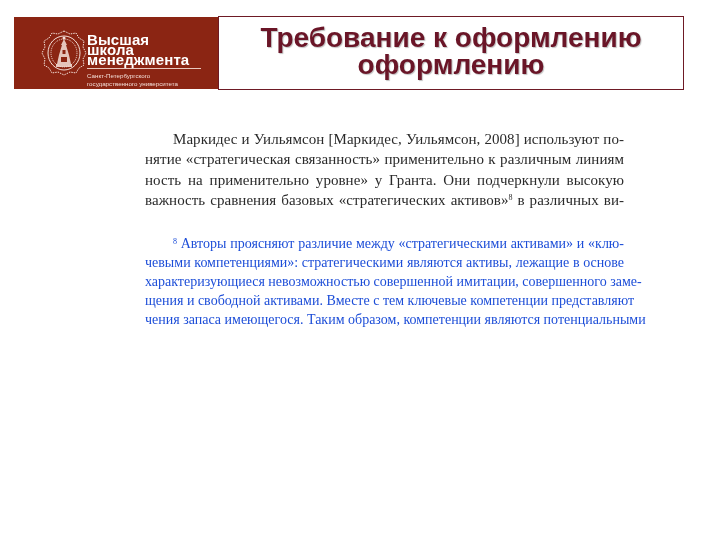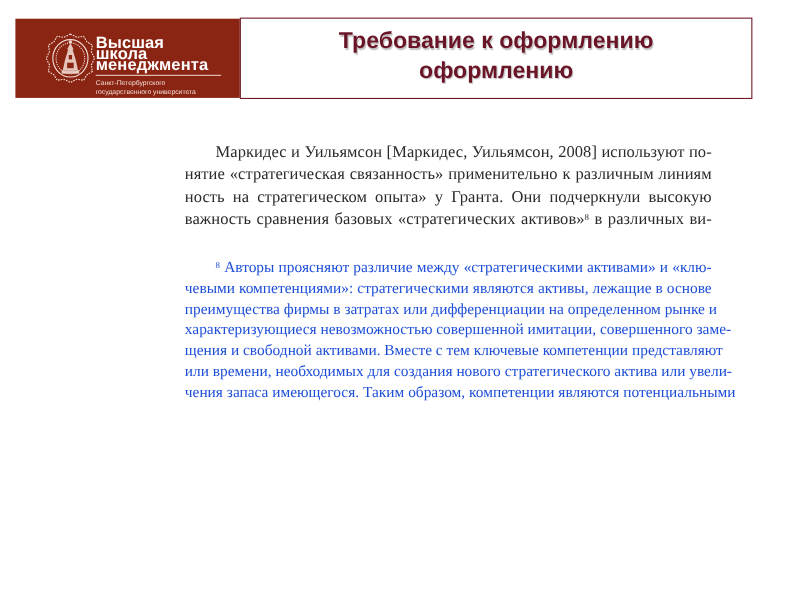--- a/index.html
+++ b/index.html
@@ -70,7 +70,7 @@
       margin-top: 7px;
       font-family: "Liberation Sans", sans-serif;
       font-weight: bold;
-      font-size: 21px;
+      font-size: 28px;
       line-height: 27px;
       color: #6a1527;
       text-shadow: 1px 1px 1px rgba(0,0,0,0.25);

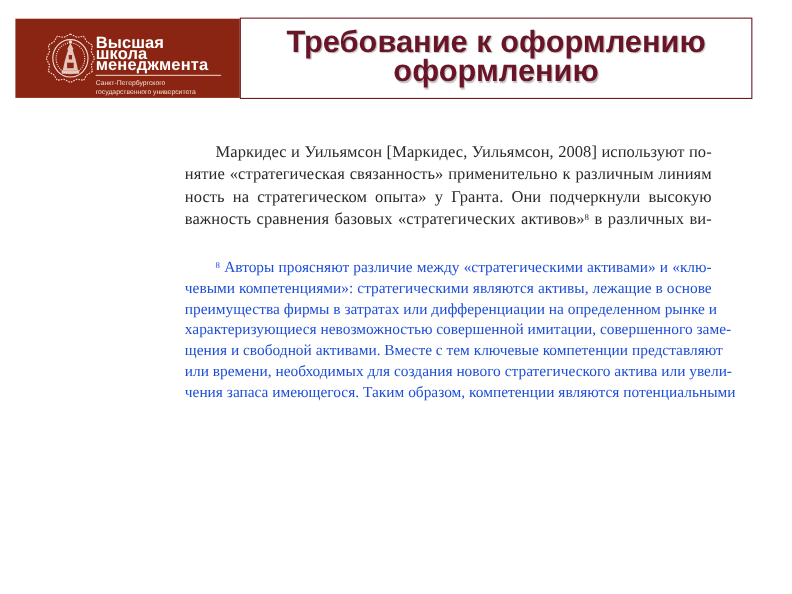--- a/index.html
+++ b/index.html
@@ -77,7 +77,7 @@
     }
     .content {
       position: absolute;
-      left: 168px;
+      left: 145px;
       top: 129px;
       width: 479px;
       font-family: "Liberation Serif", serif;

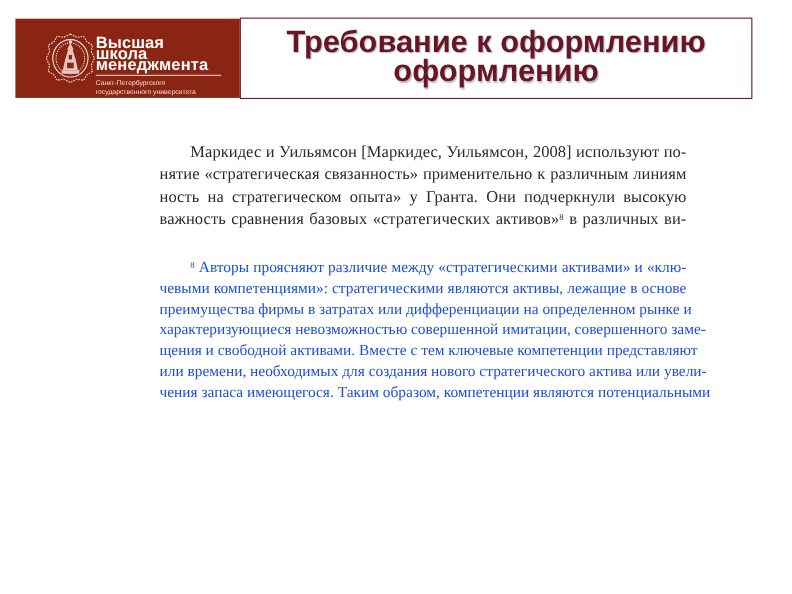--- a/index.html
+++ b/index.html
@@ -158,7 +158,7 @@
   <div class="main-para" style="text-indent:0">
     <span class="line indent">Маркидес и Уильямсон [Маркидес, Уильямсон, 2008] используют по-</span>
     <span class="line">нятие «стратегическая связанность» применительно к различным линиям</span>
-    <span class="line">ность на стратегическом опыта» у Гранта. Они подчеркнули высокую</span>
+    <span class="line">ность на применительно уровне» у Гранта. Они подчеркнули высокую</span>
     <span class="line"><span>важность сравнения базовых «стратегических активов»</span><sup>8</sup><span> в различных ви-</span></span>
   </div>
 

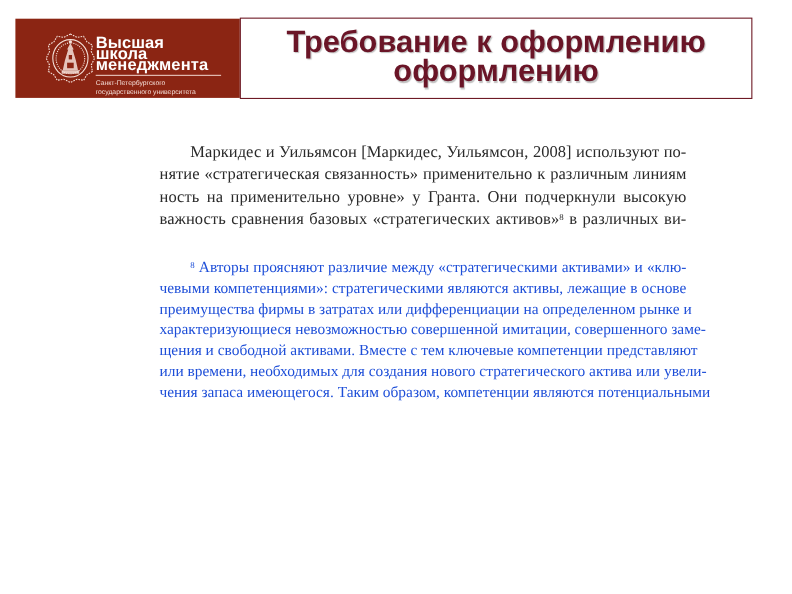--- a/index.html
+++ b/index.html
@@ -165,7 +165,6 @@
   <div class="footnote" style="text-indent:0">
     <span class="line indent"><sup>8</sup><span> Авторы проясняют различие между «стратегическими активами» и «клю-</span></span>
     <span class="line">чевыми компетенциями»: стратегическими являются активы, лежащие в основе</span>
-    <span class="line">преимущества фирмы в затратах или дифференциации на определенном рынке и</span>
     <span class="line">характеризующиеся невозможностью совершенной имитации, совершенного заме-</span>
     <span class="line">щения и свободной активами. Вместе с тем ключевые компетенции представляют</span>
     <span class="line">или времени, необходимых для создания нового стратегического актива или увели-</span>

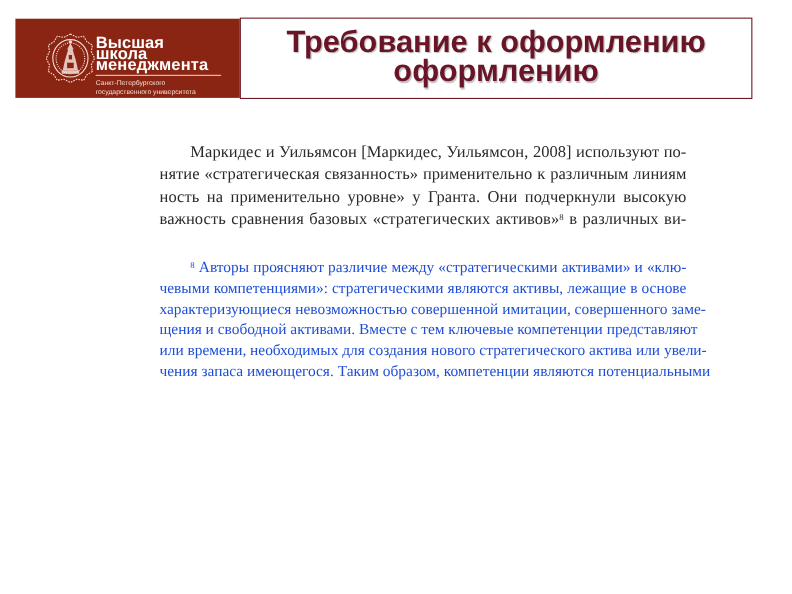--- a/index.html
+++ b/index.html
@@ -167,7 +167,6 @@
     <span class="line">чевыми компетенциями»: стратегическими являются активы, лежащие в основе</span>
     <span class="line">характеризующиеся невозможностью совершенной имитации, совершенного заме-</span>
     <span class="line">щения и свободной активами. Вместе с тем ключевые компетенции представляют</span>
-    <span class="line">или времени, необходимых для создания нового стратегического актива или увели-</span>
     <span class="line">чения запаса имеющегося. Таким образом, компетенции являются потенциальными</span>
   </div>
 </div>

